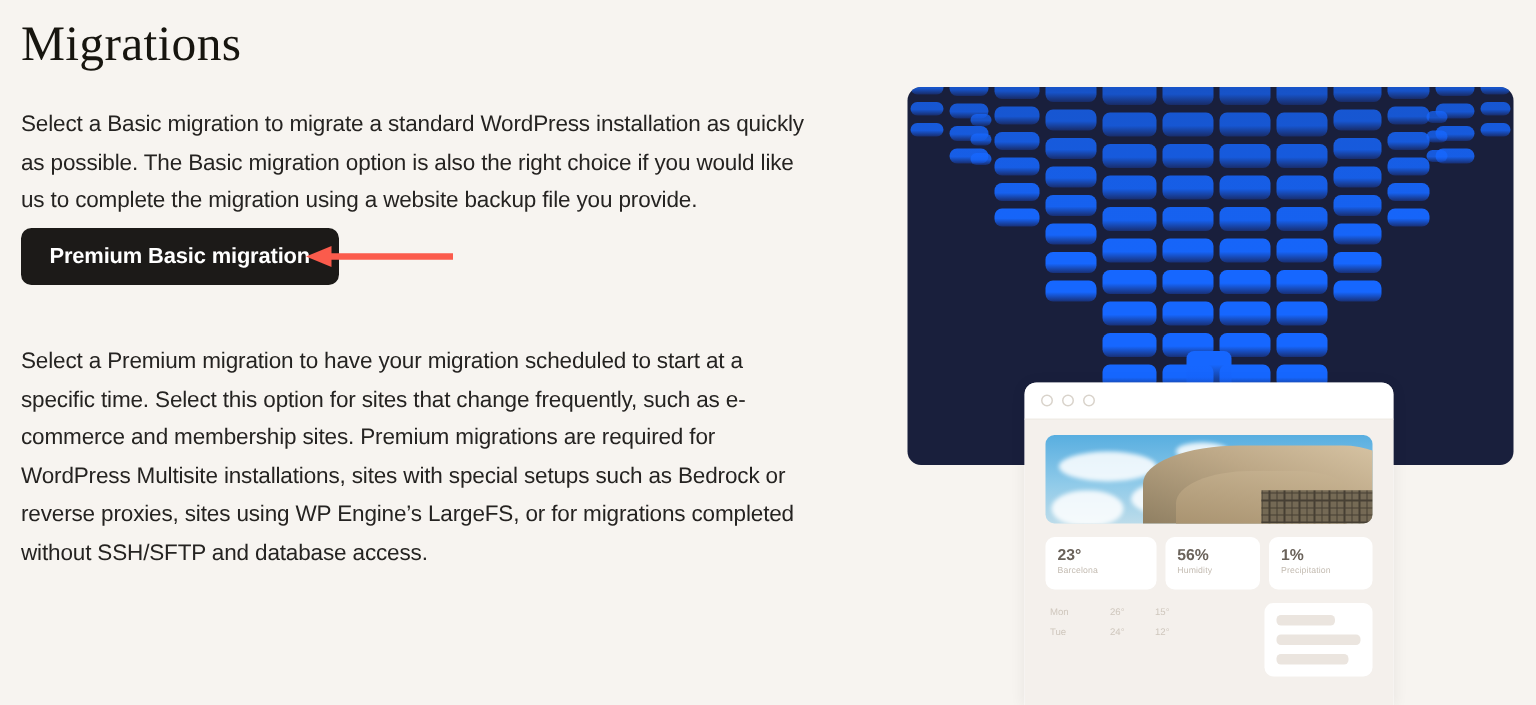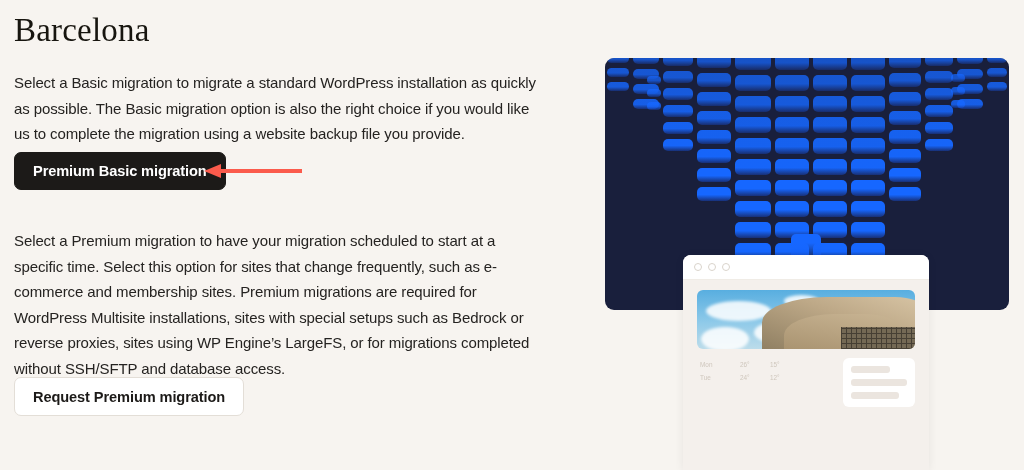--- a/index.html
+++ b/index.html
@@ -255,7 +255,7 @@
 
 <div class="left-col">
 
-  <h1 class="page-title">Barcelona</h1>
+  <h1 class="page-title">Migrations</h1>
 
   <p class="body-copy para-basic">Select a Basic migration to migrate a standard WordPress installation as quickly as possible. The Basic migration option is also the right choice if you would like us to complete the migration using a website backup file you provide.</p>
 

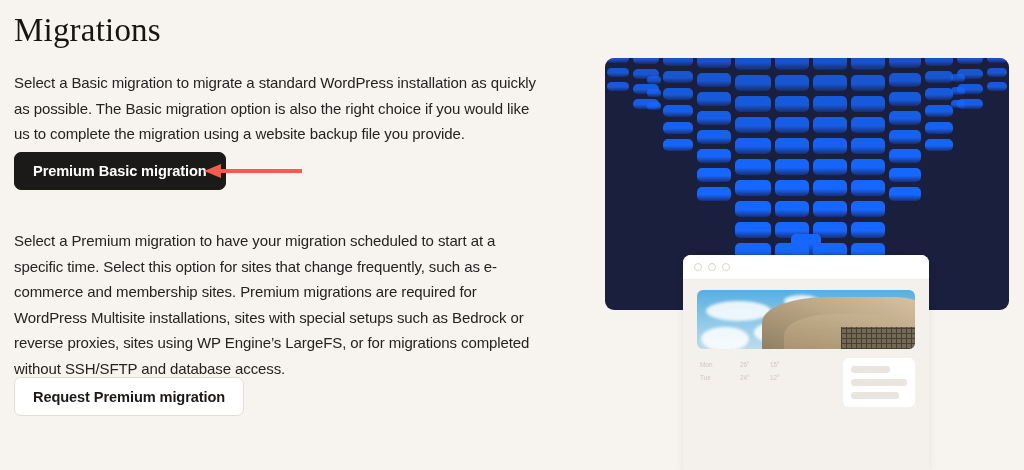--- a/index.html
+++ b/index.html
@@ -388,6 +388,20 @@
       <span class="grill"></span>
     </div>
 
+    <div class="stat-row">
+      <div class="stat-card c0">
+        <div class="stat-value">23°</div>
+        <div class="stat-label">Barcelona</div>
+      </div>
+      <div class="stat-card c1">
+        <div class="stat-value">56%</div>
+        <div class="stat-label">Humidity</div>
+      </div>
+      <div class="stat-card c2">
+        <div class="stat-value">1%</div>
+        <div class="stat-label">Precipitation</div>
+      </div>
+    </div>
 
     <div class="forecast-area">
       <div class="forecast-list">

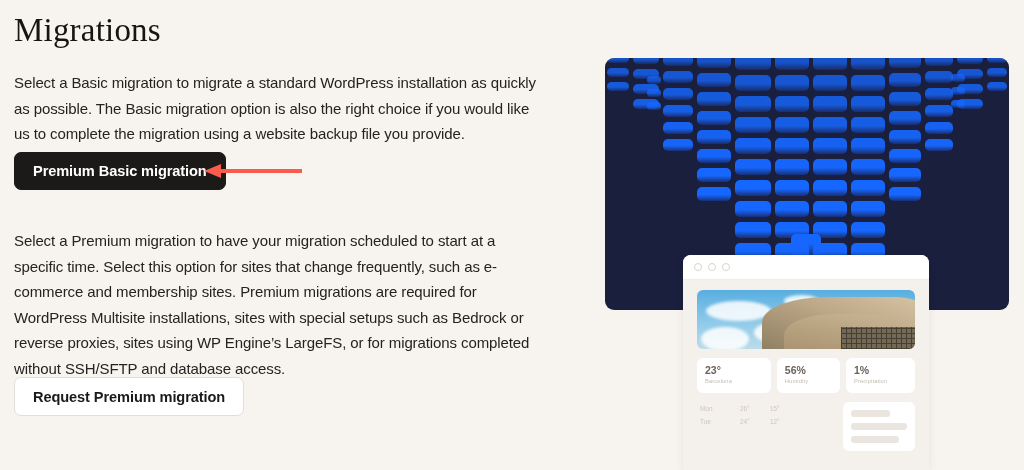--- a/index.html
+++ b/index.html
@@ -263,7 +263,6 @@
 
   <p class="body-copy para-premium">Select a Premium migration to have your migration scheduled to start at a specific time. Select this option for sites that change frequently, such as e-commerce and membership sites. Premium migrations are required for WordPress Multisite installations, sites with special setups such as Bedrock or reverse proxies, sites using WP Engine’s LargeFS, or for migrations completed without SSH/SFTP and database access.</p>
 
-  <div class="btn btn-light">Request Premium migration</div>
 </div>
 
 <div class="arrow-annotation">

